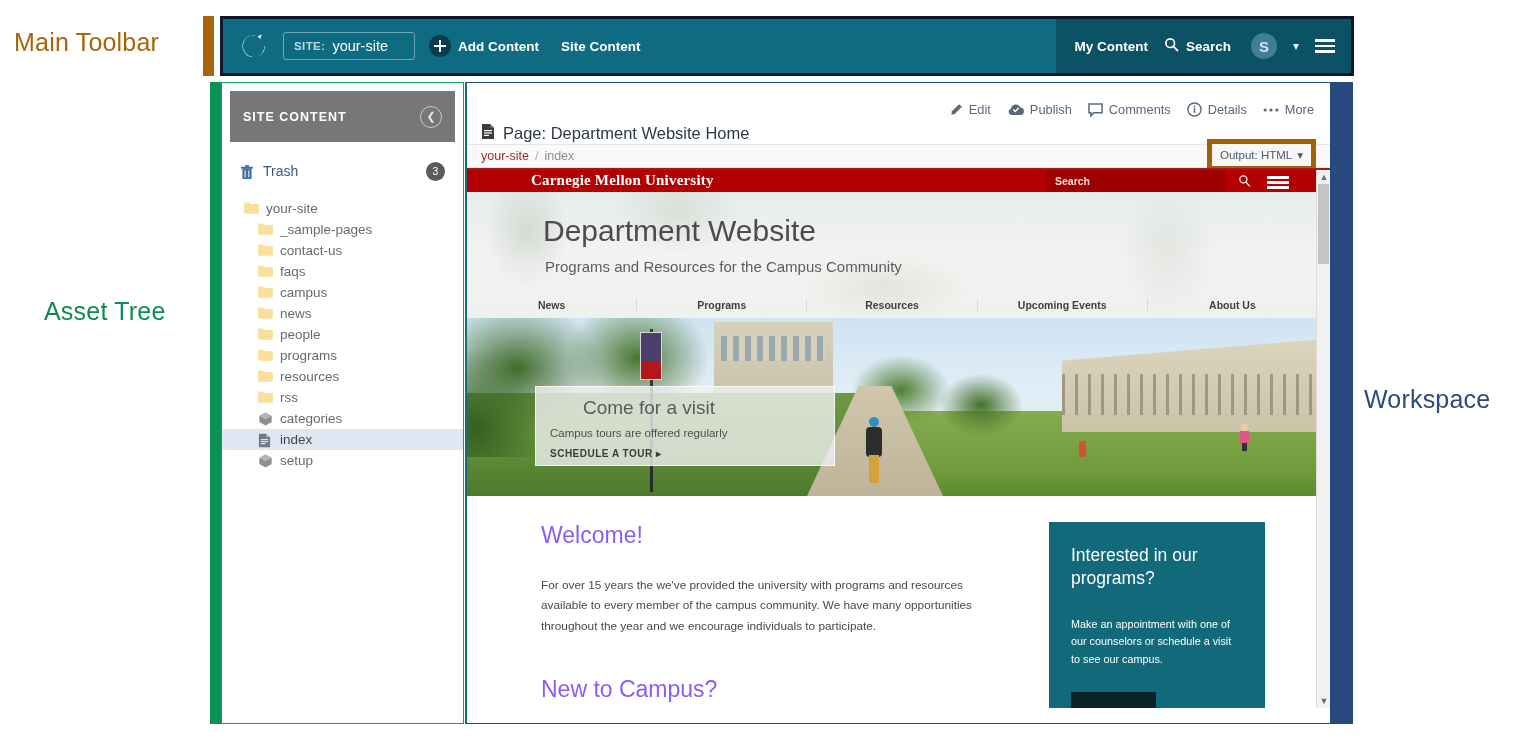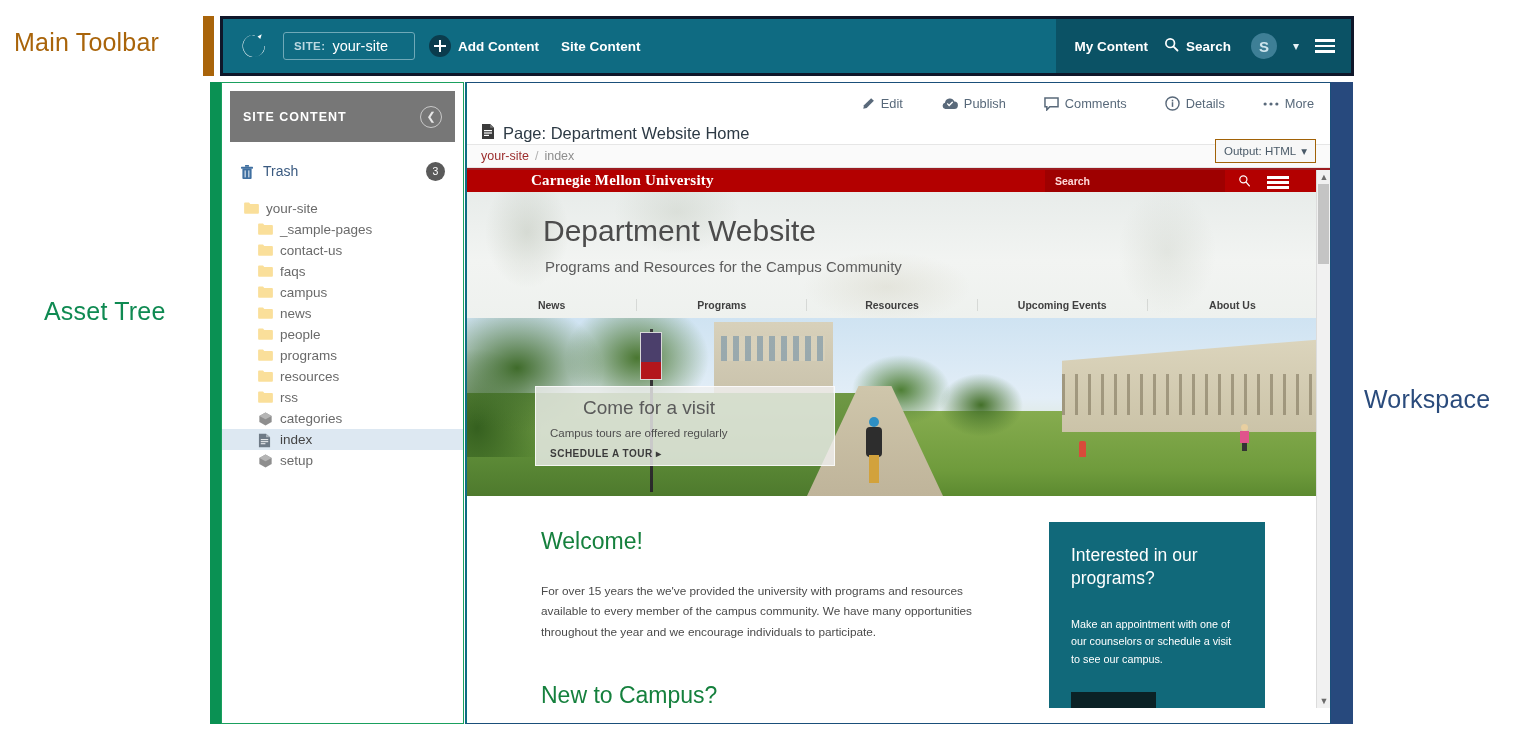--- a/index.html
+++ b/index.html
@@ -142,8 +142,8 @@
     overflow: hidden;
   }
   #ws-actions {
-    display:flex; justify-content:flex-end; align-items:flex-start;
-    gap: 38px; padding: 13px 16px 0 0; height: 34px;
+    display:flex; justify-content:flex-end; align-items:flex-end;
+    gap: 16px; padding: 13px 16px 0 0; height: 34px;
   }
   .act { display:flex; align-items:center; gap:6px; color:#58697a; font-size:12.8px; }
   .act .g { display:flex; align-items:center; }

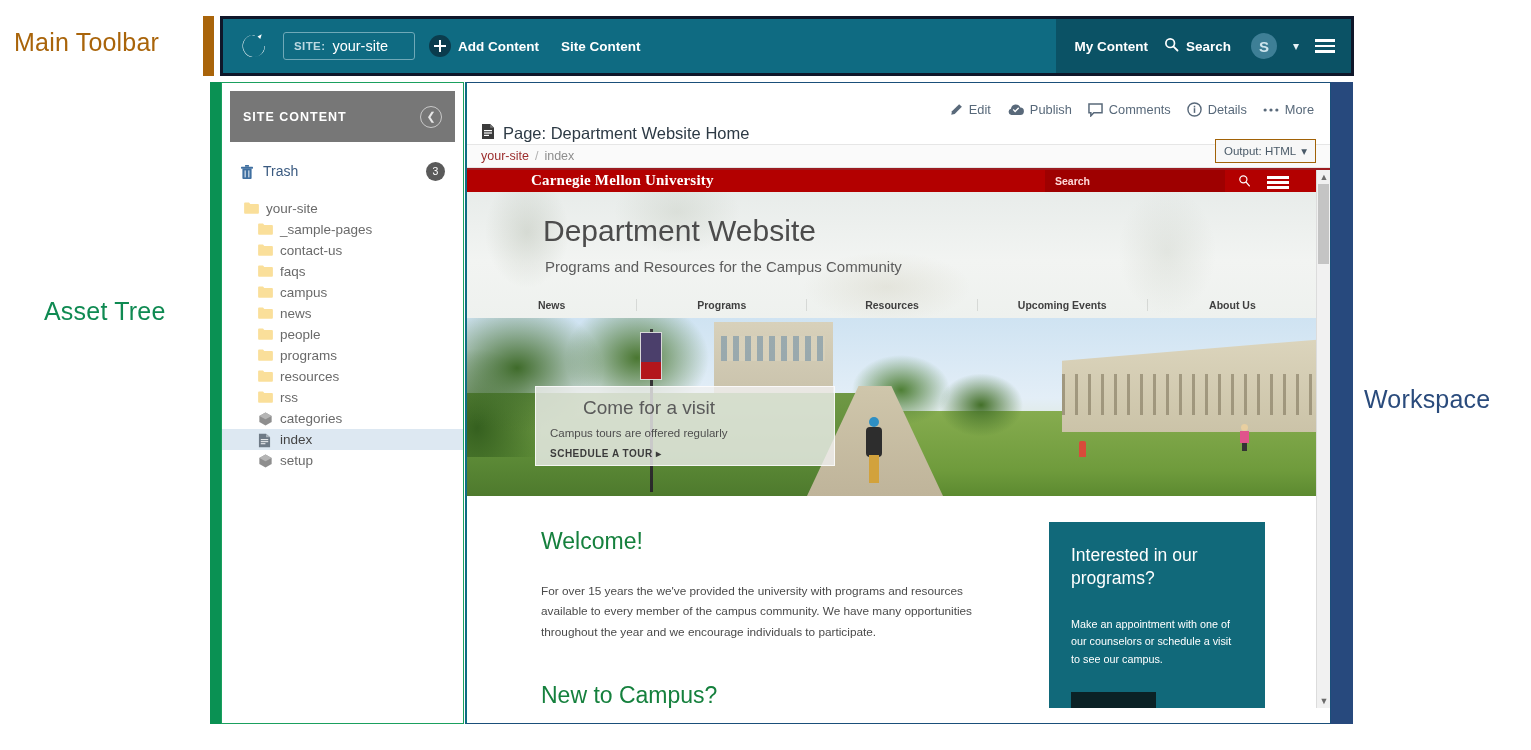--- a/index.html
+++ b/index.html
@@ -152,7 +152,7 @@
   #ws-title { font-size:16.5px; color:#2d3a45; margin-left:8px; }
   #output-sel {
     position:absolute; right: 14px; top: 56px;
-    border:1px solid #a16207; background:#f7f7f7;
+    border:5px solid #a16207; background:#f7f7f7;
     font-size:11.5px; color:#4a5a68;
     padding: 4px 8px; display:flex; align-items:center; gap:5px;
   }

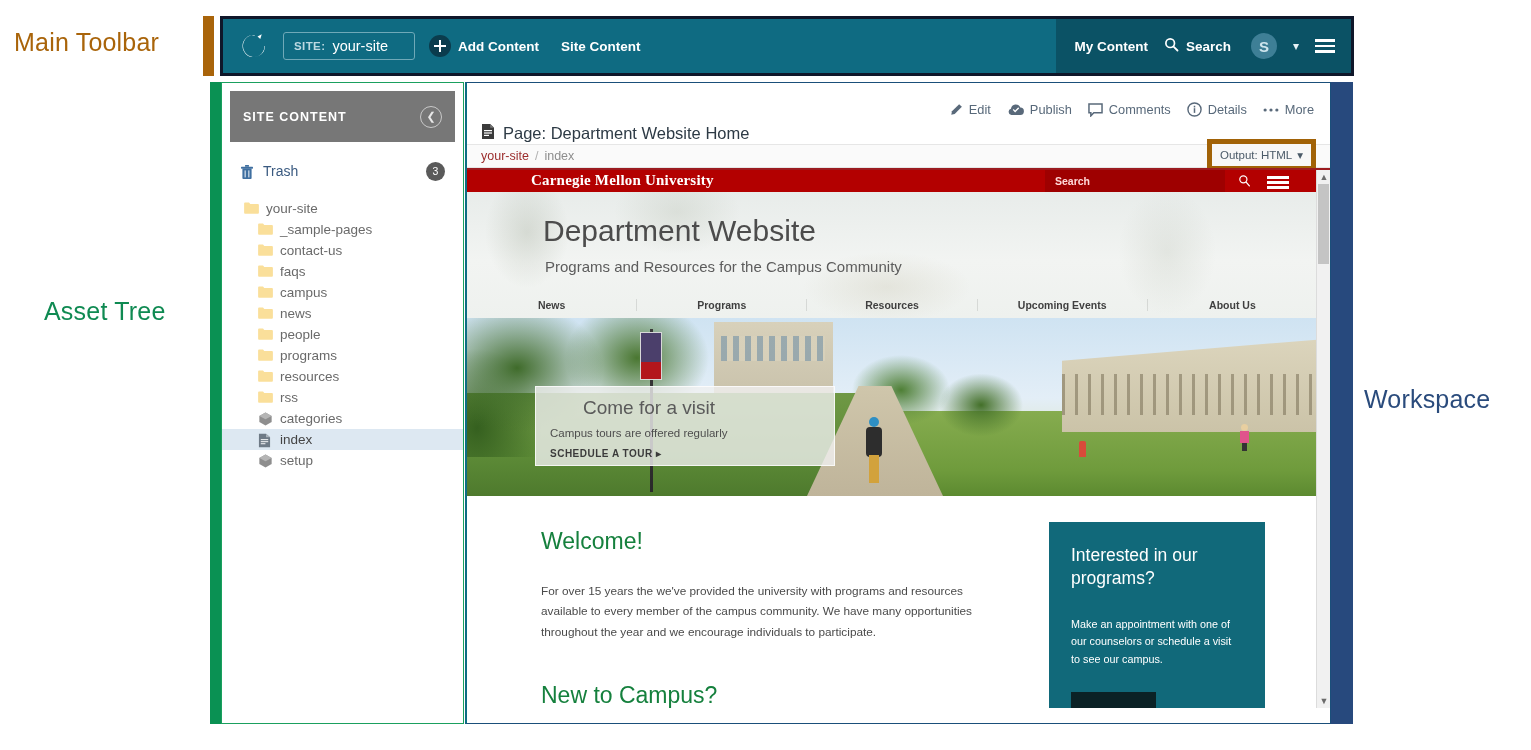--- a/index.html
+++ b/index.html
@@ -273,7 +273,7 @@
   
   #page-body { padding: 26px 52px 0 74px; display:flex; gap: 46px; background:#fff; }
   #col-main { flex: 1 1 auto; }
-  #col-main h2 { margin:6px 0 26px 0; font-size: 23px; font-weight: 400; color:#15803d; }
+  #col-main h2 { margin:0 0 26px 0; font-size: 23px; font-weight: 400; color:#8b5cf6; }
   #col-main h2.second { margin-top: 40px; }
   #col-main p { margin:0; font-size: 11.8px; line-height: 1.72; color:#4a4a4a; }
 

